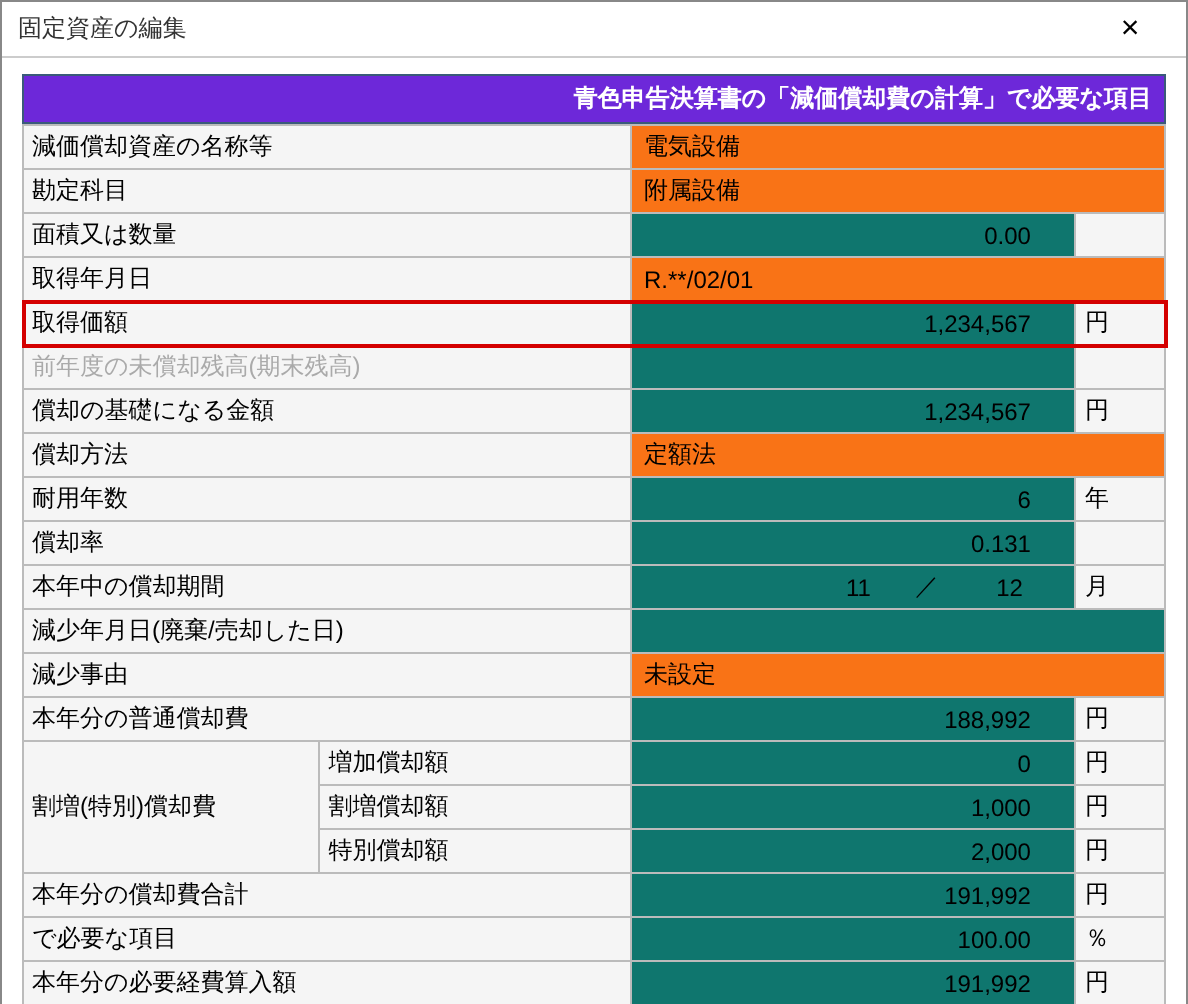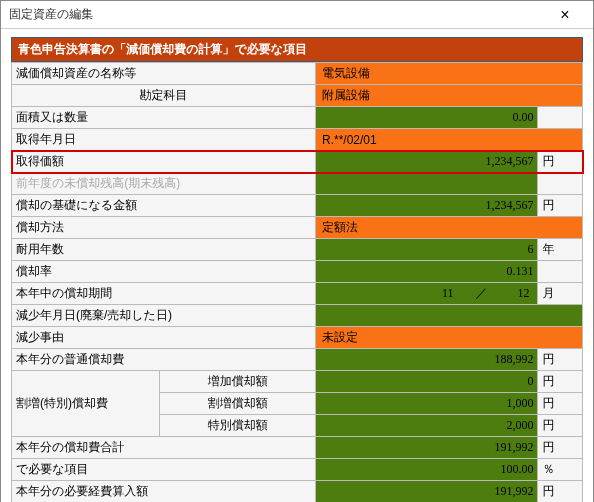--- a/index.html
+++ b/index.html
@@ -9,7 +9,7 @@
 .title { font-size: 12px; color: #333; }
 .close { width: 40px; height: 26px; display: flex; align-items: center; justify-content: center; font-size: 16px; cursor: pointer; }
 .content { padding: 8px 10px; }
-.section-head { background: #c2410c; color: #fff; font-weight: bold; padding: 3px 6px; border: 1px solid #3a5a7a; font-size: 12px; }
+.section-head { background: #6d28d9; color: #fff; font-weight: bold; padding: 3px 6px; border: 1px solid #3a5a7a; font-size: 12px; text-align: right; }
 table.form { width: 100%; border-collapse: collapse; table-layout: fixed; }
 table.form td { border: 1px solid #bbb; padding: 2px 4px; height: 19px; vertical-align: middle; background: #f5f5f5; white-space: nowrap; overflow: hidden; }
 table.form td.lbl { text-align: left; }

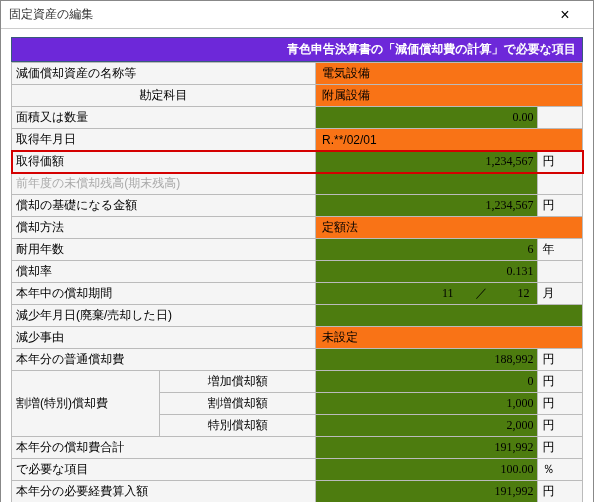--- a/index.html
+++ b/index.html
@@ -13,7 +13,7 @@
 table.form { width: 100%; border-collapse: collapse; table-layout: fixed; }
 table.form td { border: 1px solid #bbb; padding: 2px 4px; height: 19px; vertical-align: middle; background: #f5f5f5; white-space: nowrap; overflow: hidden; }
 table.form td.lbl { text-align: left; }
-table.form td.lbl-c { text-align: center; }
+table.form td.lbl-c { text-align: left; }
 table.form td.lbl-r { text-align: left; }
 table.form td.val { background: #4d7c0f; text-align: right; padding-right: 4px; font-family: Liberation Serif, serif; }
 table.form td.val-l { background: #f97316; text-align: left; padding-left: 6px; }

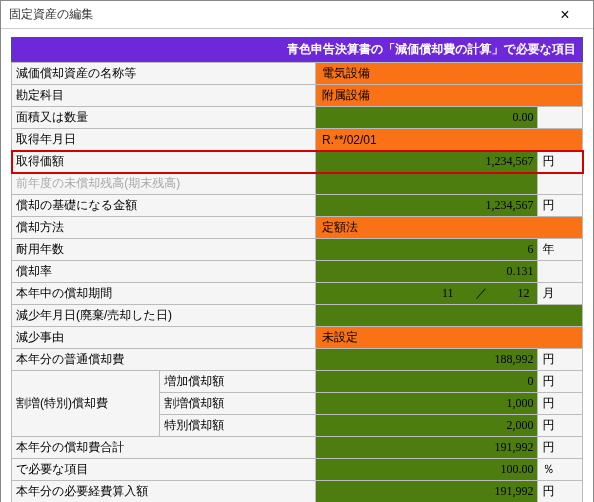--- a/index.html
+++ b/index.html
@@ -15,7 +15,7 @@
 table.form td.lbl { text-align: left; }
 table.form td.lbl-c { text-align: left; }
 table.form td.lbl-r { text-align: left; }
-table.form td.val { background: #4d7c0f; text-align: right; padding-right: 4px; font-family: Liberation Serif, serif; }
+table.form td.val { background: #0f766e; text-align: right; padding-right: 22px; }
 table.form td.val-l { background: #f97316; text-align: left; padding-left: 6px; }
 table.form td.unit { background: #f5f5f5; text-align: left; padding-left: 4px; width: 30px; }
 table.form td.dis { color: #aaa; }

